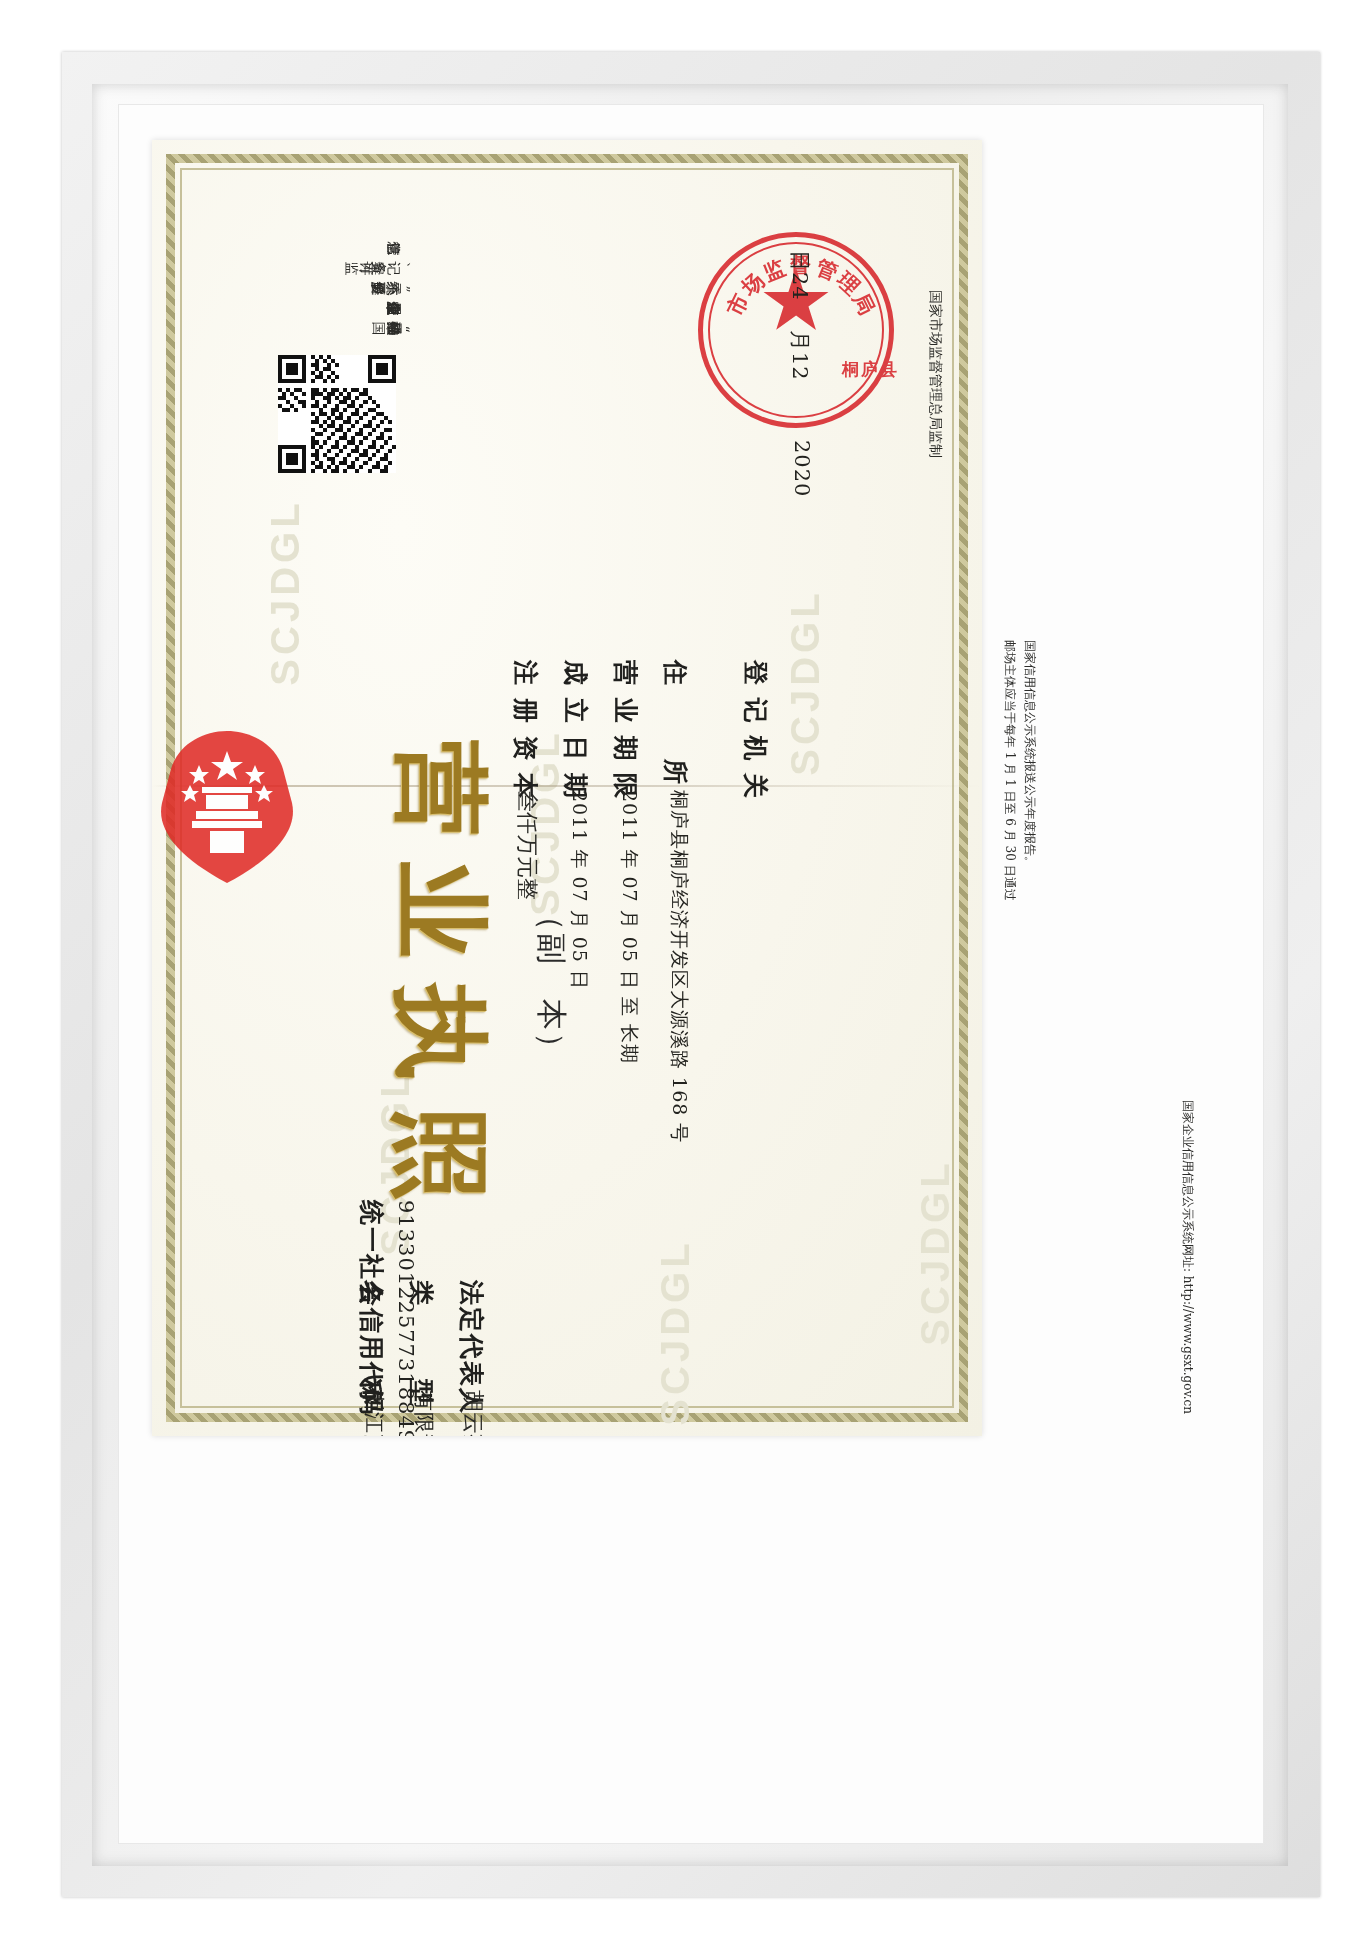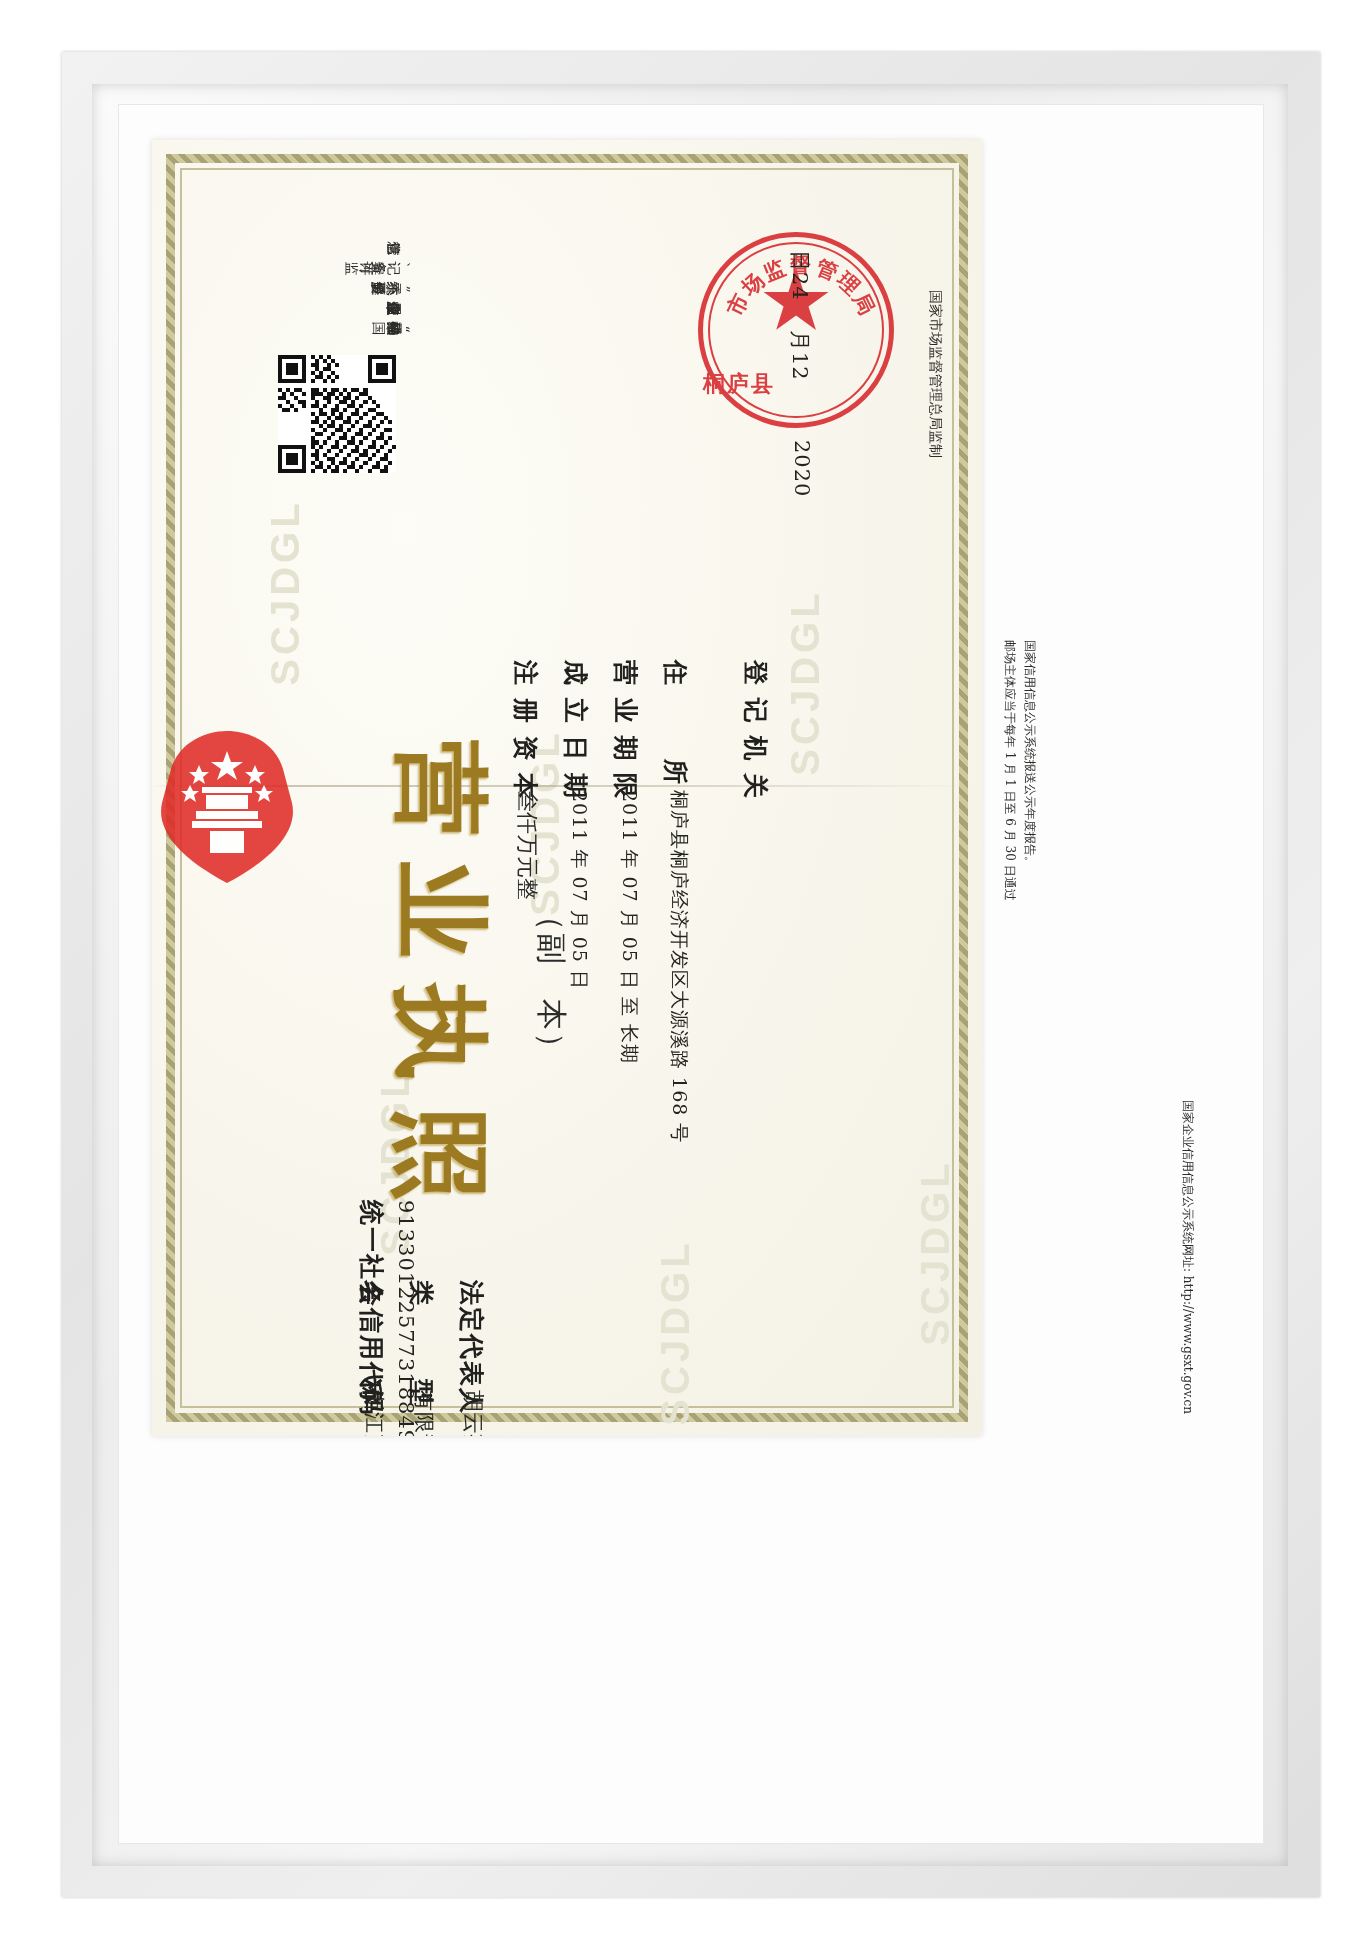--- a/index.html
+++ b/index.html
@@ -197,12 +197,12 @@
   .seal-bottom {
     position: absolute;
     width: 196px;
-    text-align: left;
-    top: 132px;
+    text-align: right;
+    top: 121px;
     color: #d7262b;
     font-family: "DejaVu Serif", serif;
     font-weight: bold;
-    font-size: 22px;
+    font-size: 17px;
     letter-spacing: 2px;
   }
 

